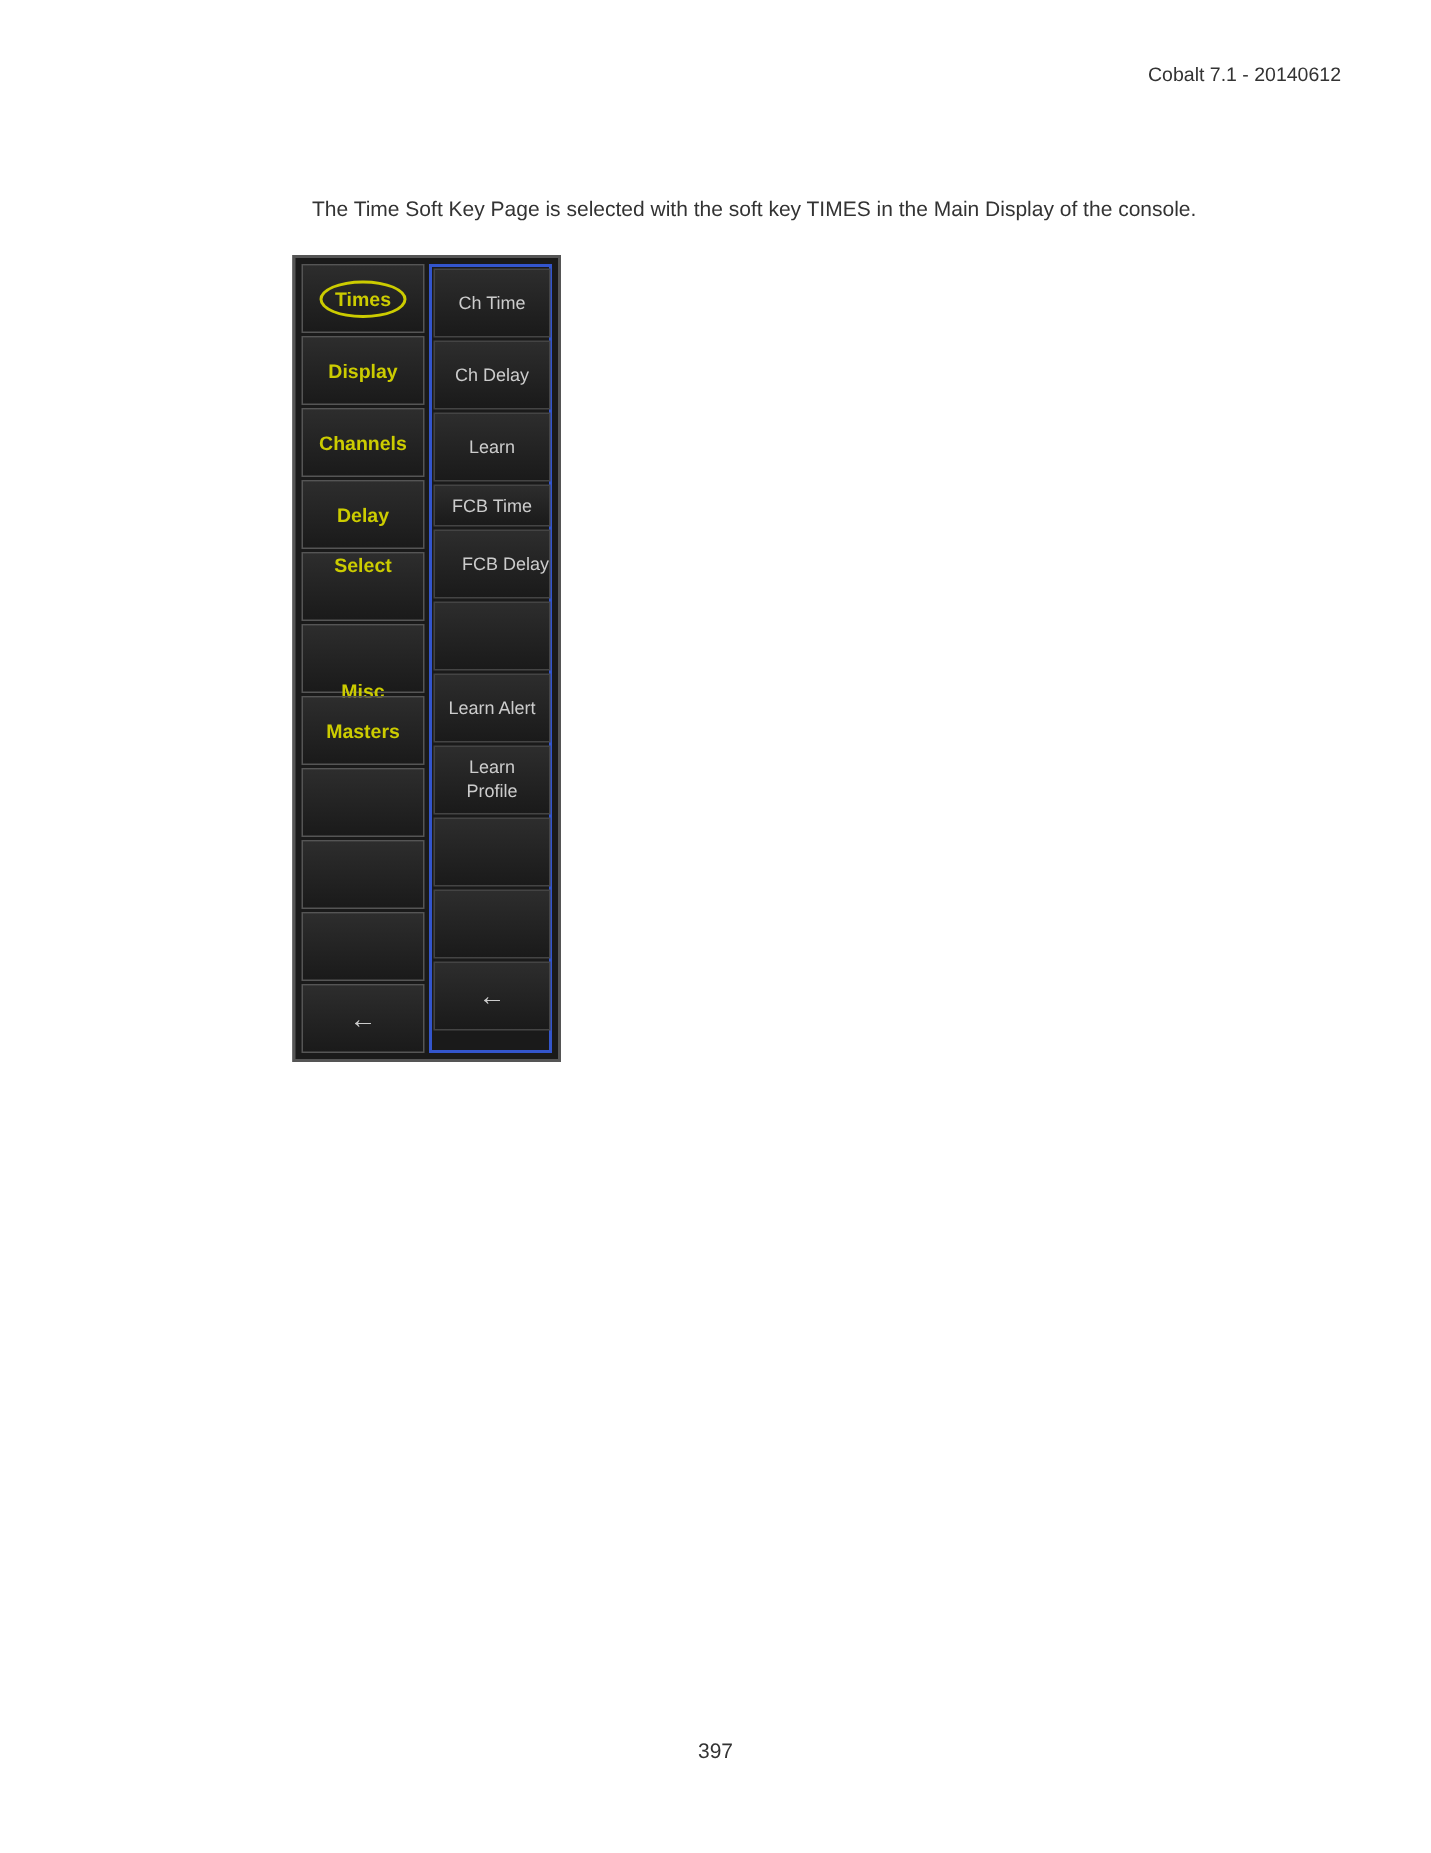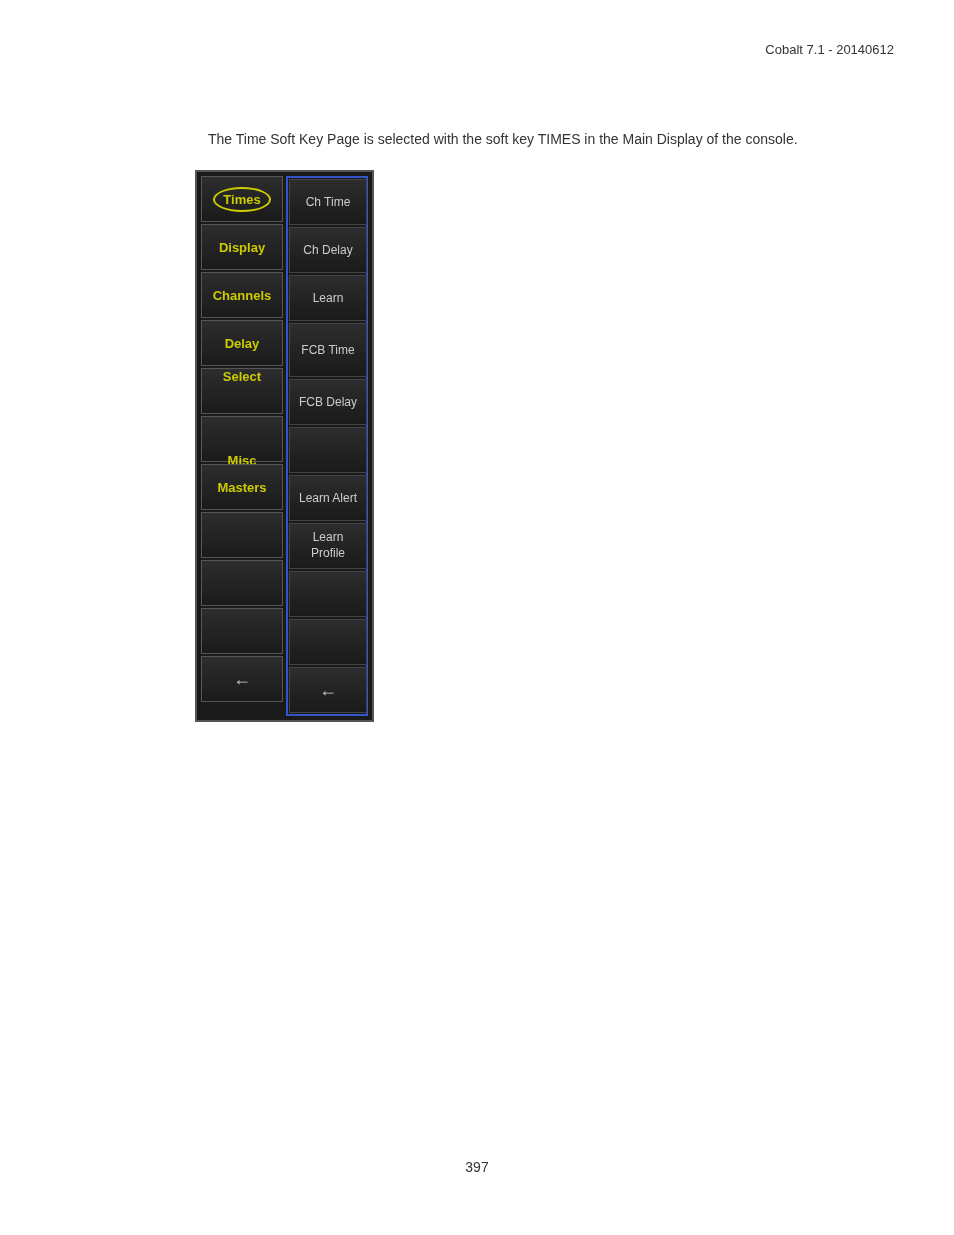--- a/index.html
+++ b/index.html
@@ -80,7 +80,7 @@
       <span style="color:#cccccc; font-size:12px; font-family:Arial,sans-serif;">Learn</span>
     </div>
 
-    <div style="width:78px; height:54px; background: linear-gradient(to bottom, #2d2d2d, #1a1a1a); border:1px solid #444; display:flex; align-items:center; justify-content:center;">
+    <div style="width:78px; height:28px; background: linear-gradient(to bottom, #2d2d2d, #1a1a1a); border:1px solid #444; display:flex; align-items:center; justify-content:center;">
       <span style="color:#cccccc; font-size:12px; font-family:Arial,sans-serif;">FCB Time</span>
     </div>
 

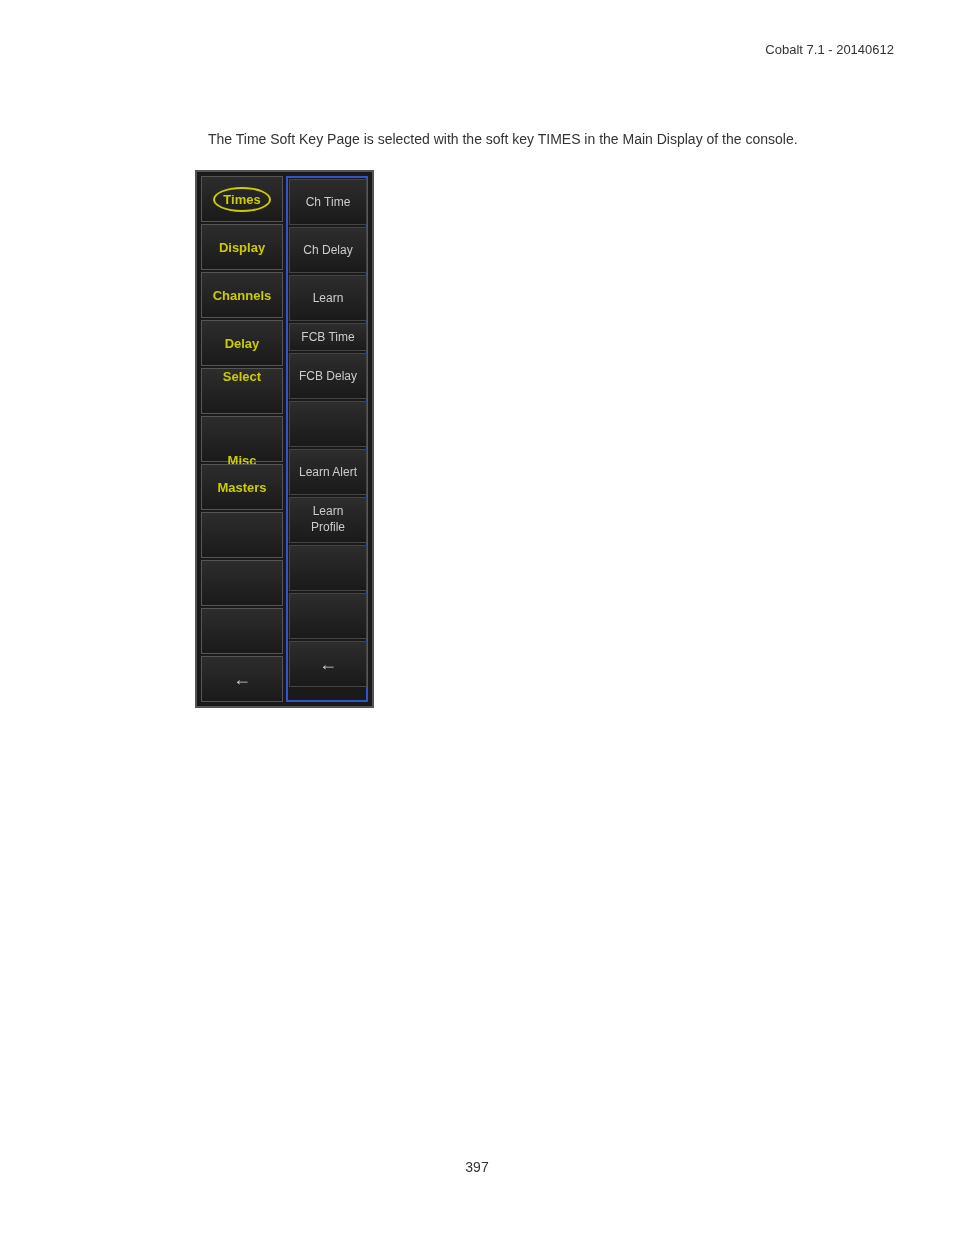--- a/index.html
+++ b/index.html
@@ -84,7 +84,7 @@
       <span style="color:#cccccc; font-size:12px; font-family:Arial,sans-serif;">FCB Time</span>
     </div>
 
-    <div style="width:78px; height:46px; background: linear-gradient(to bottom, #2d2d2d, #1a1a1a); border:1px solid #444; display:flex; align-items:center; justify-content:center;">
+    <div style="width:78px; height:46px; background: linear-gradient(to bottom, #2d2d2d, #1a1a1a); border:1px solid #444; display:flex; align-items:center; justify-content:flex-end;">
       <span style="color:#cccccc; font-size:12px; font-family:Arial,sans-serif;">FCB Delay</span>
     </div>
 

